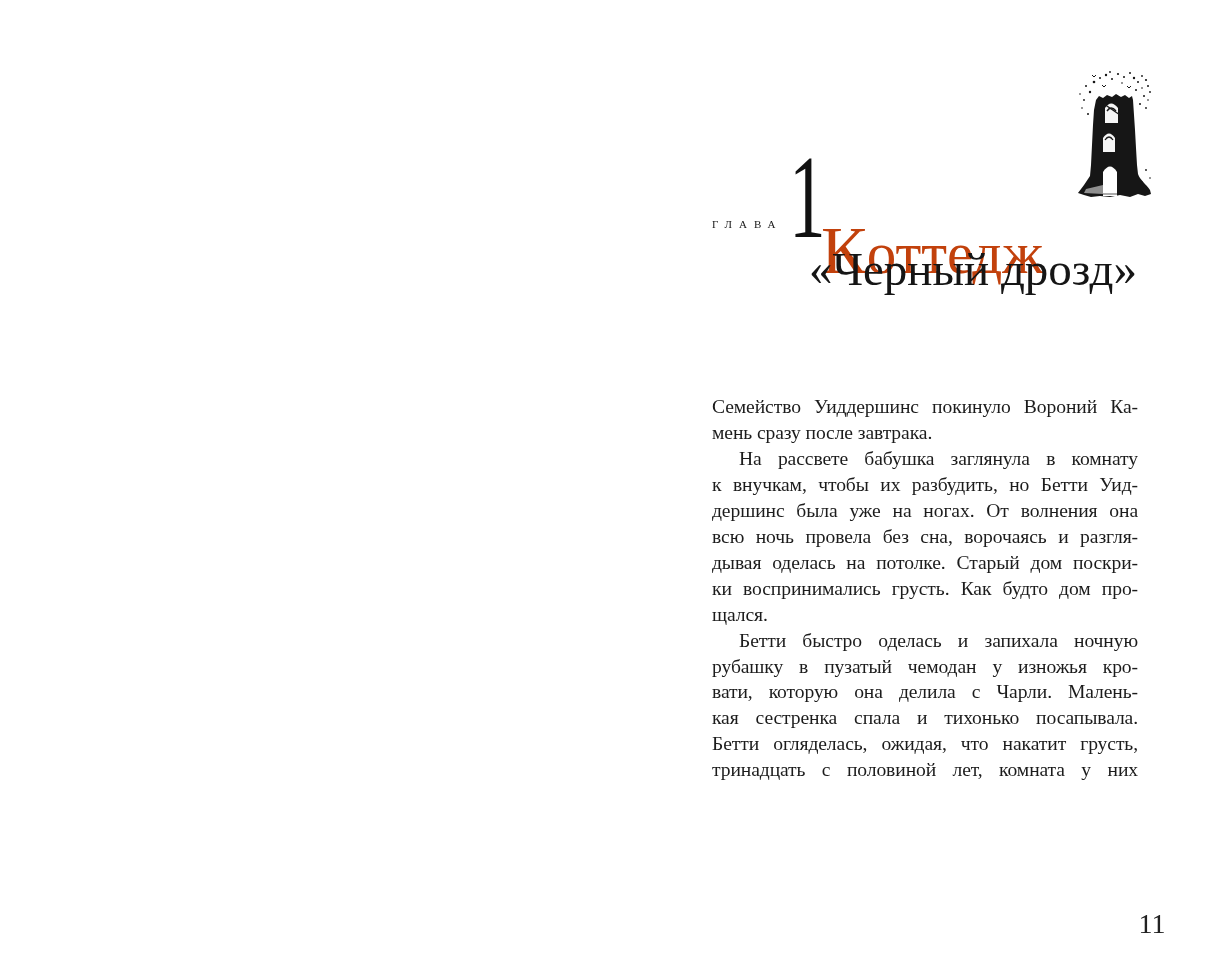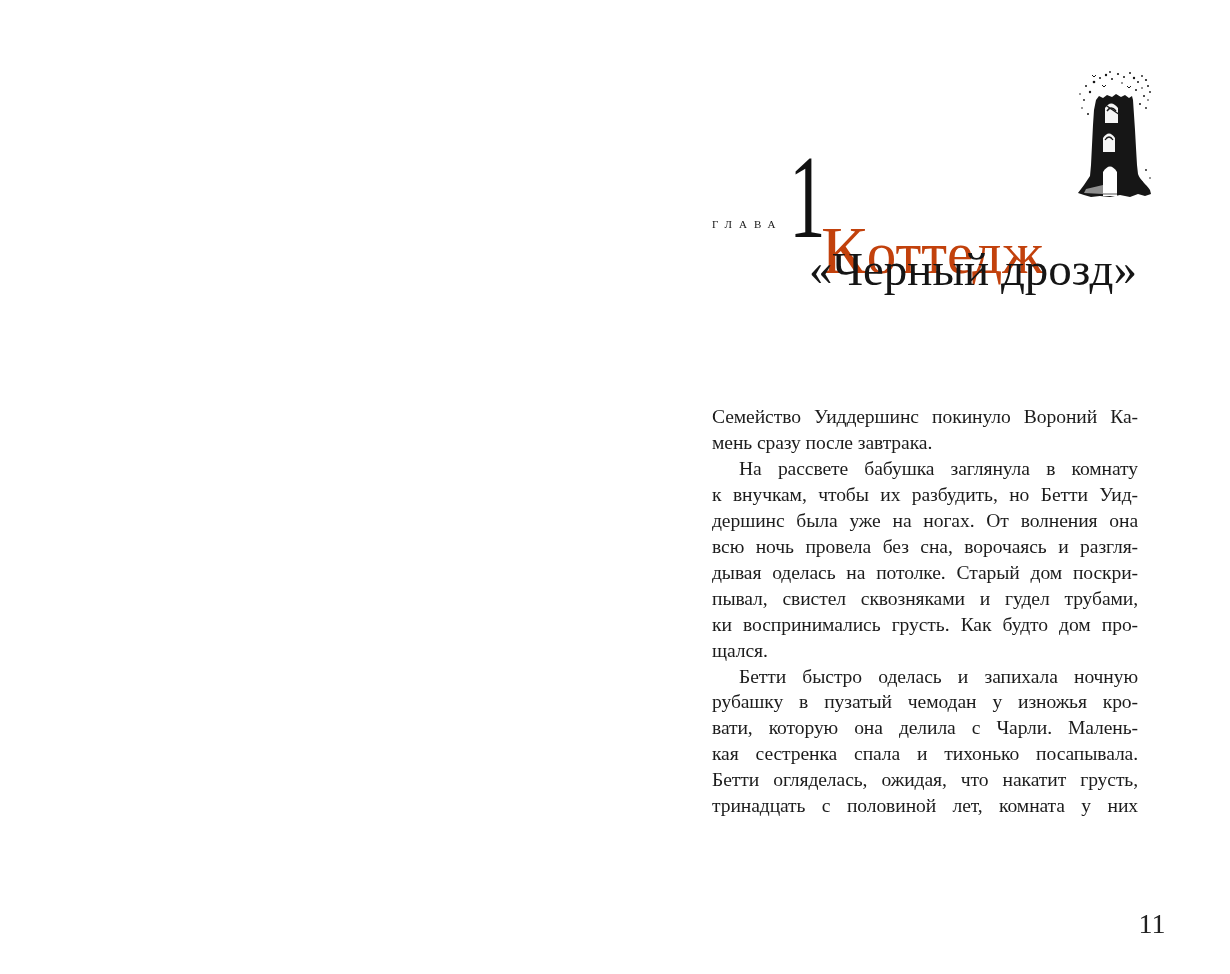--- a/index.html
+++ b/index.html
@@ -42,7 +42,7 @@
   }
   
   .body-text{
-    position:absolute;left:712px;top:404px;width:426px;
+    position:absolute;left:712px;top:394px;width:426px;
     font-size:19.6px;line-height:25.95px;
     letter-spacing:-0.1px;
     color:#1c1c1c;

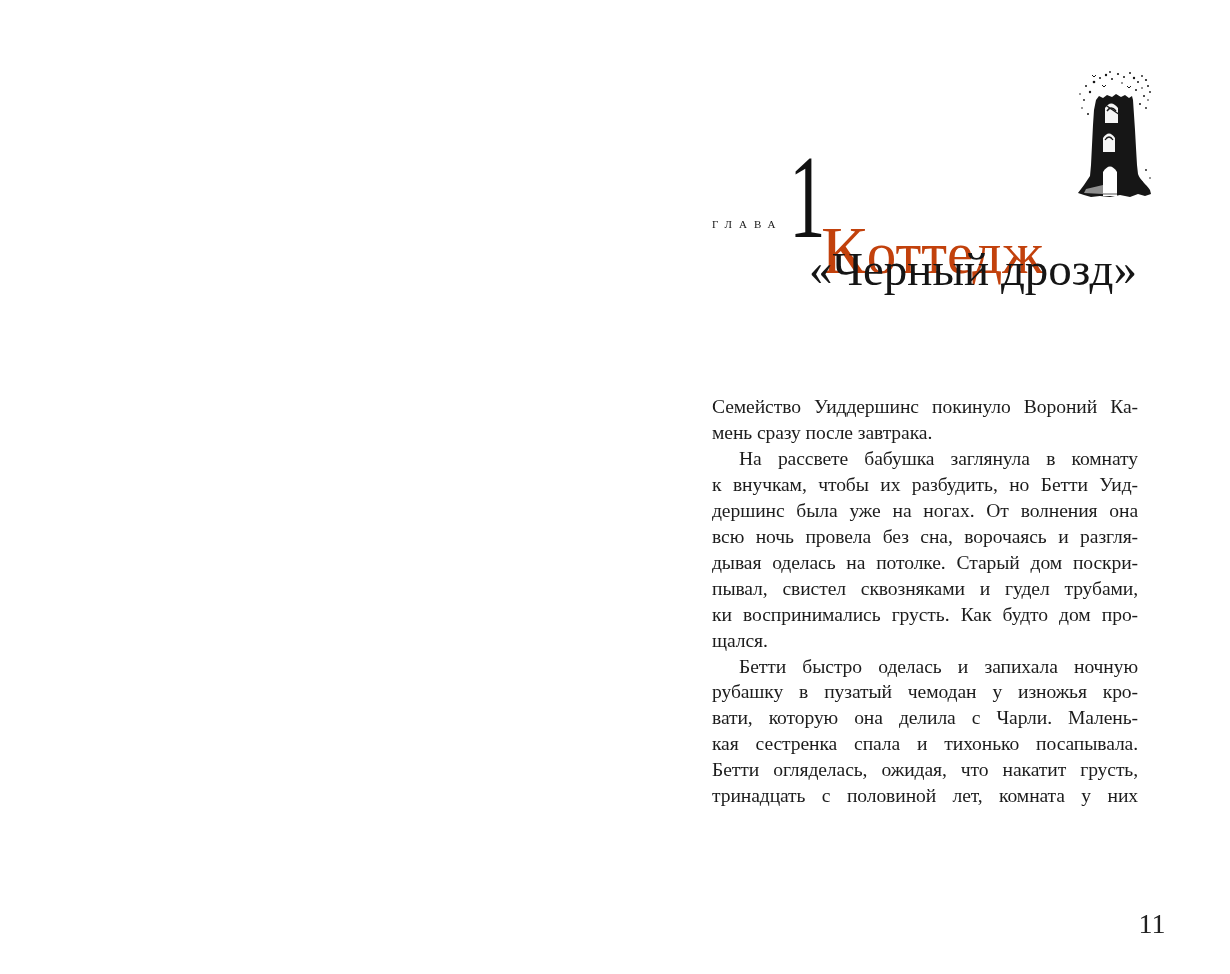--- a/index.html
+++ b/index.html
@@ -137,7 +137,6 @@
     <div class="ln j">дершинс была уже на ногах. От волнения она</div>
     <div class="ln j">всю ночь провела без сна, ворочаясь и разгля-</div>
     <div class="ln j">дывая оделась на потолке. Старый дом поскри-</div>
-    <div class="ln j">пывал, свистел сквозняками и гудел трубами,</div>
     <div class="ln j">ки воспринимались грусть. Как будто дом про-</div>
     <div class="ln e">щался.</div>
     <div class="ln j ind">Бетти быстро оделась и запихала ночную</div>

